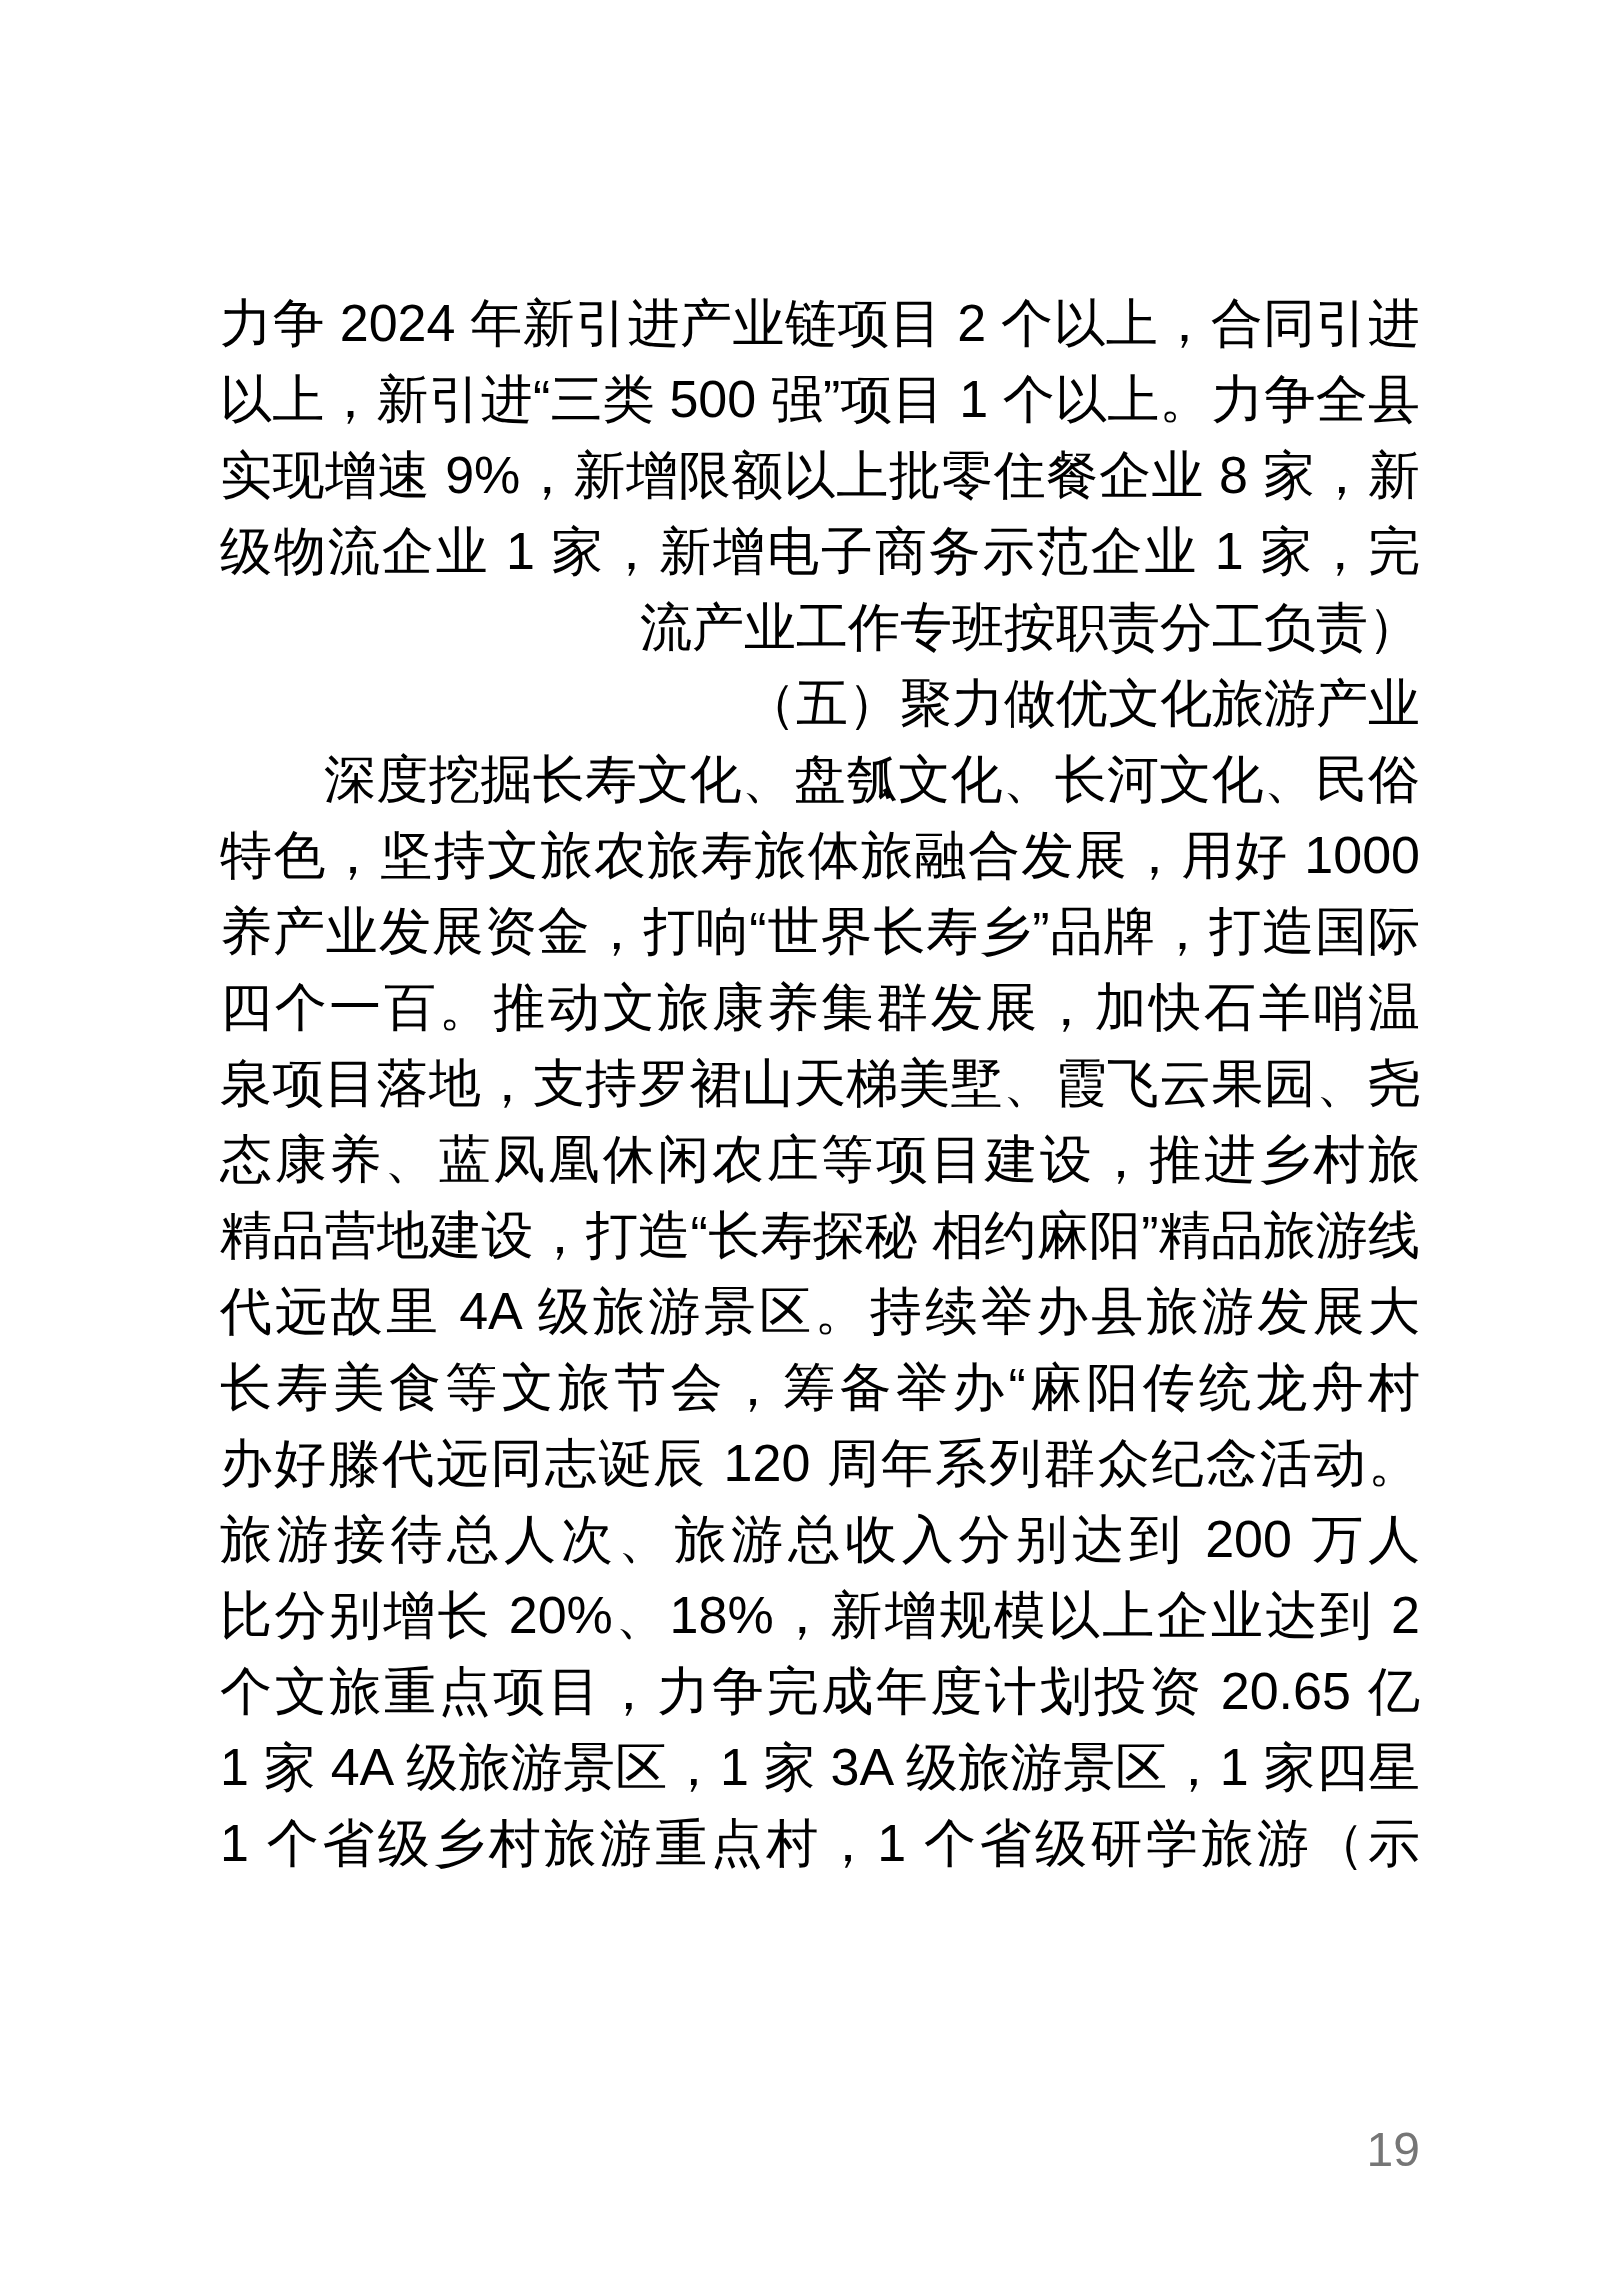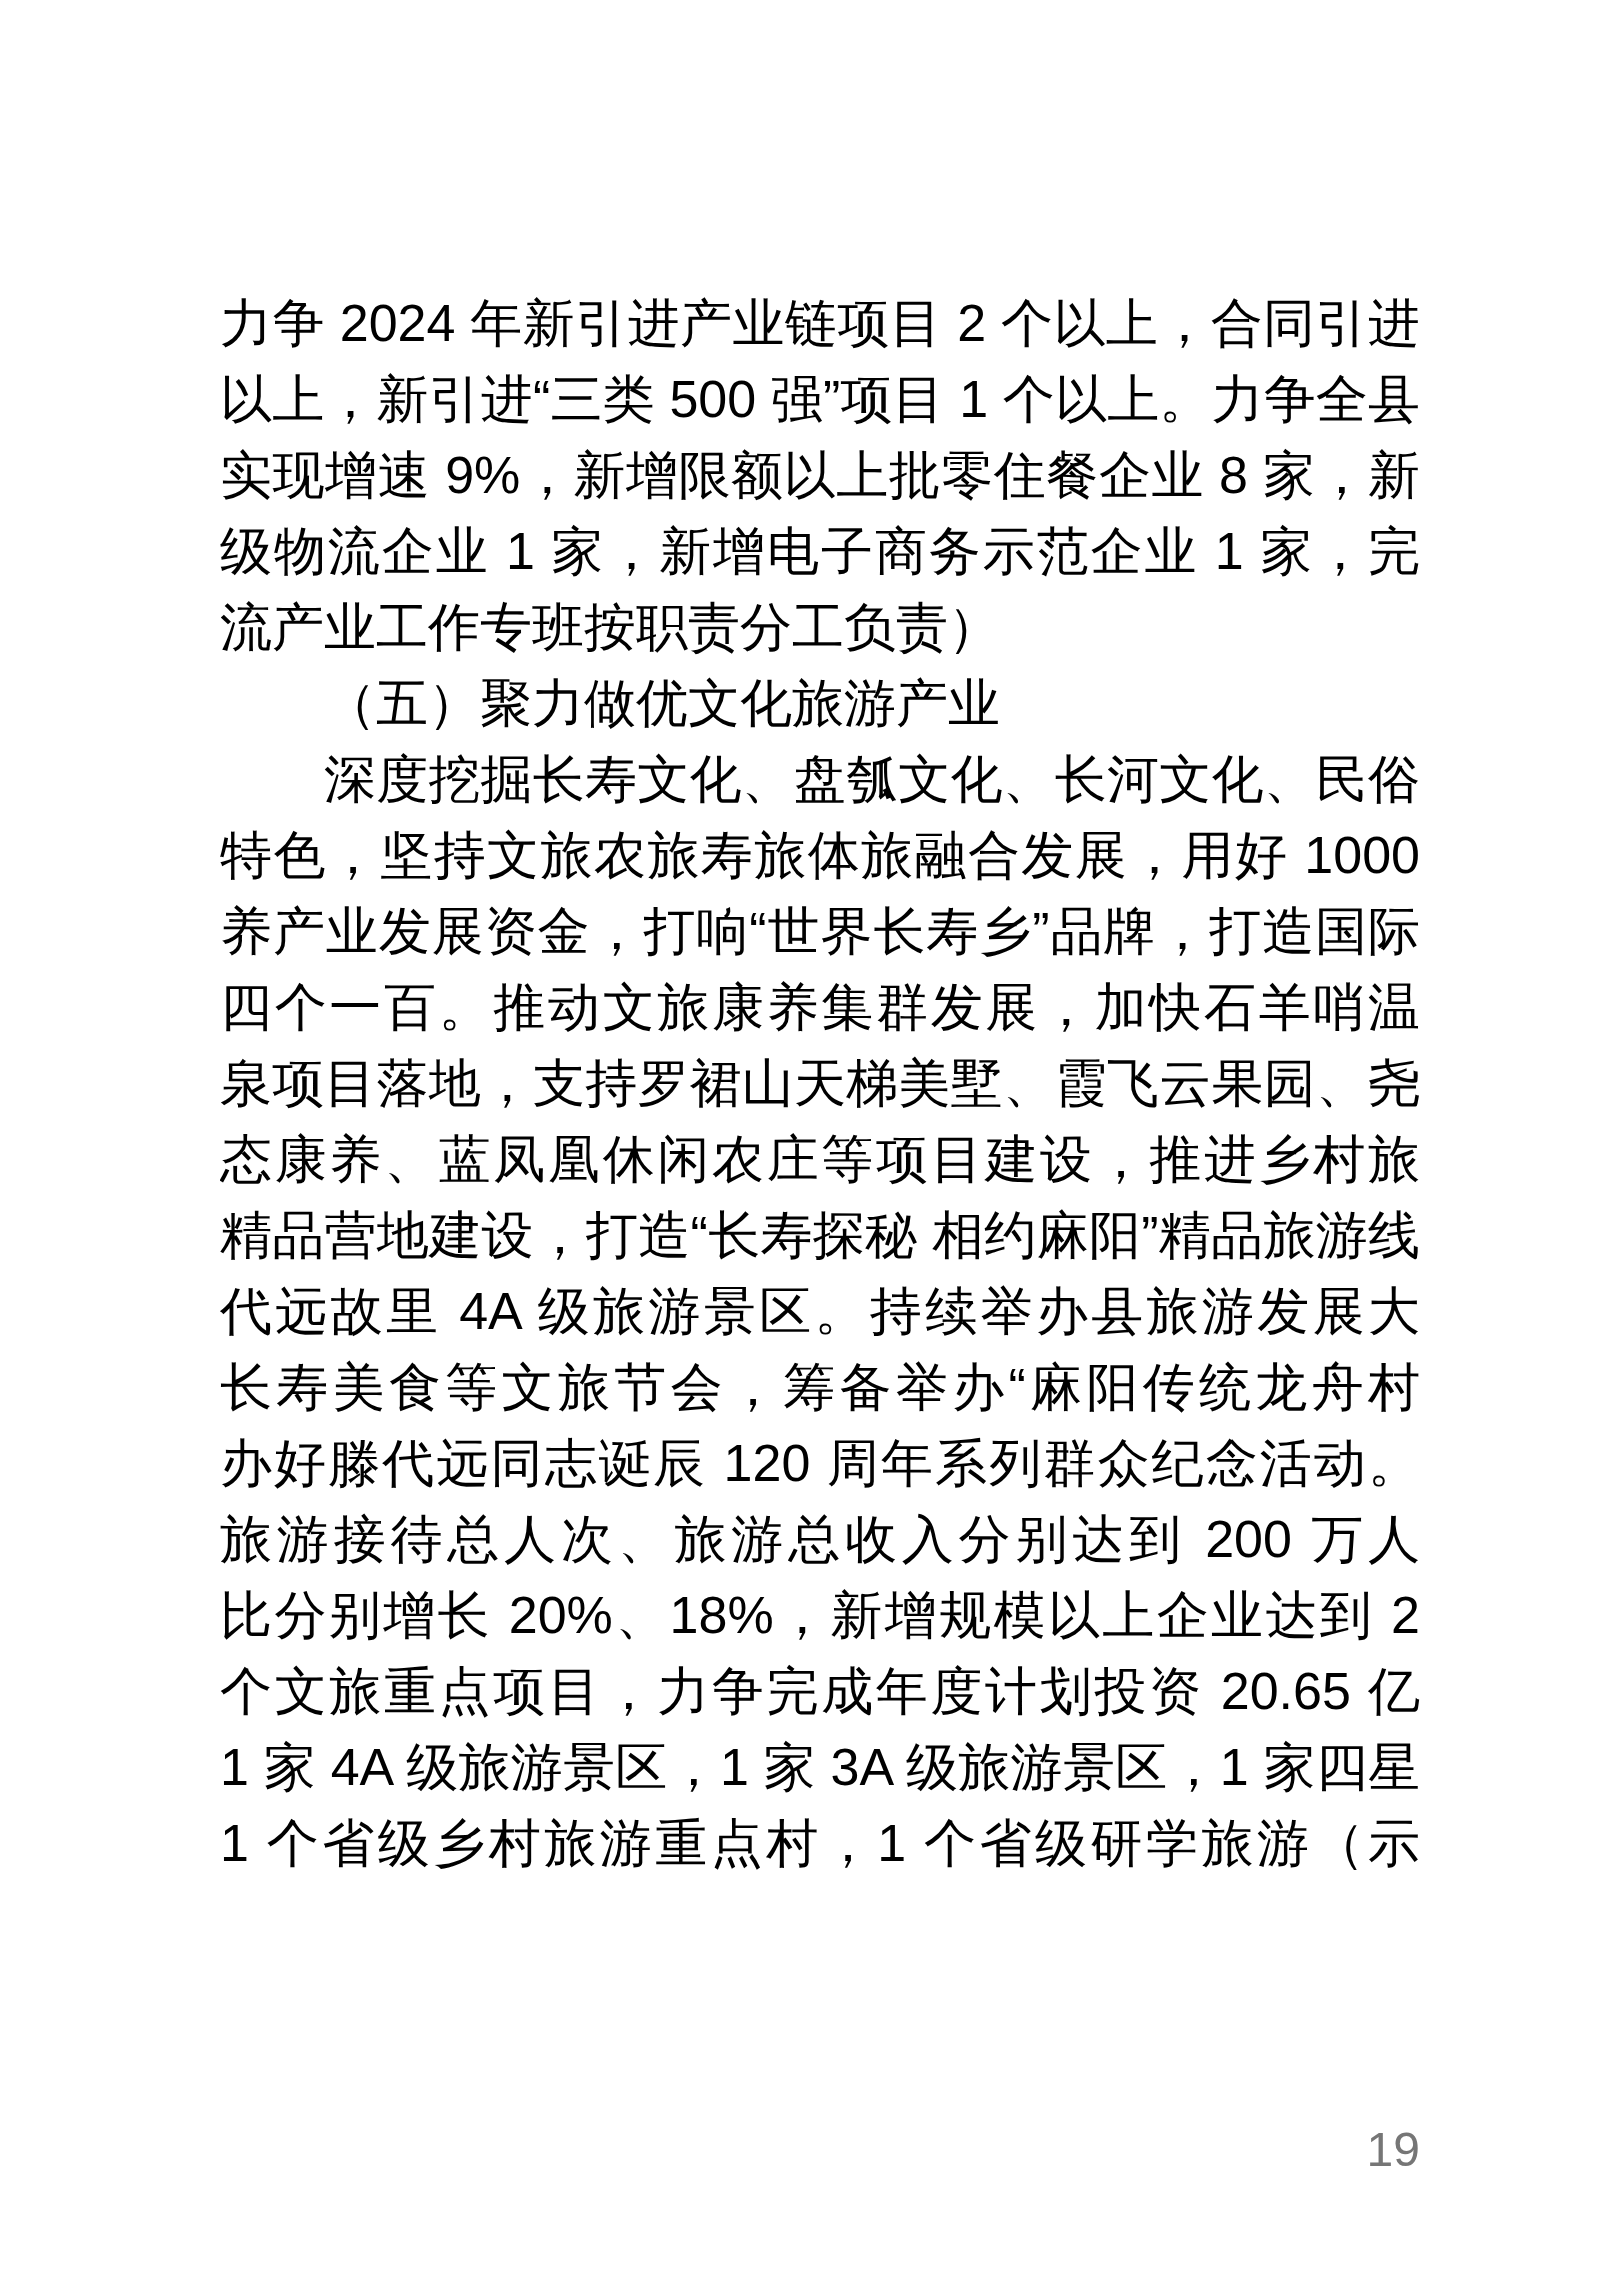--- a/index.html
+++ b/index.html
@@ -28,7 +28,7 @@
   .line {
     height: 76px;
     overflow: hidden;
-    text-align: left;
+    text-align: right;
   }
   .line.just {
     text-align: justify;

